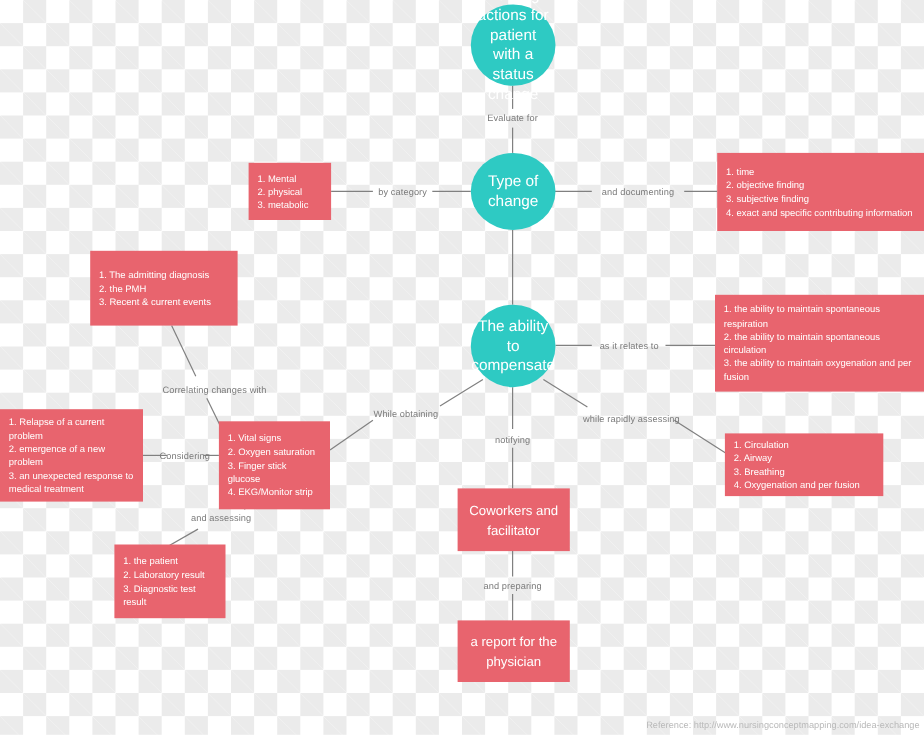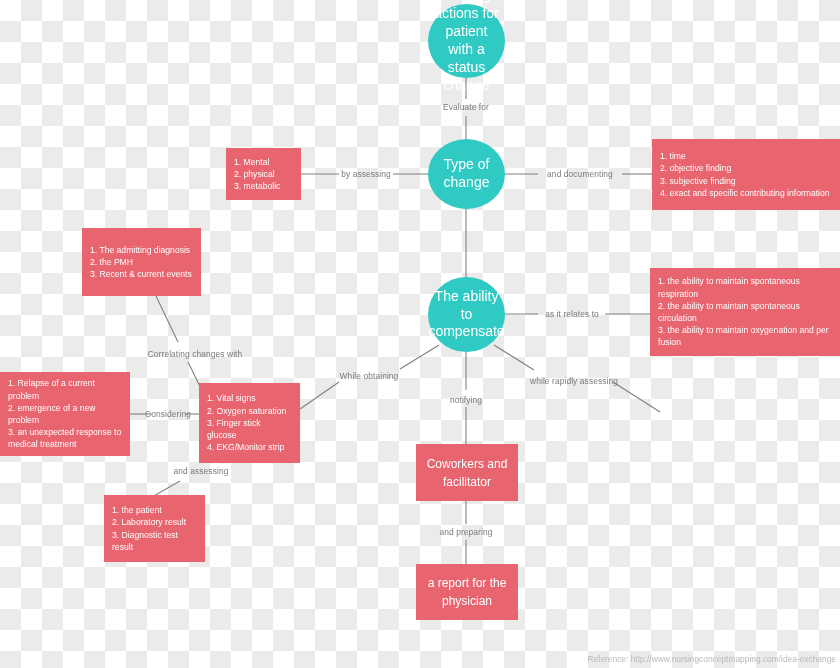--- a/index.html
+++ b/index.html
@@ -180,7 +180,7 @@
 
   <div class="edge-label" style="left:466px; top:107px;">Evaluate for</div>
 
-  <div class="edge-label" style="left:366px; top:174px;">by assessing</div>
+  <div class="edge-label" style="left:366px; top:174px;">by category</div>
 
   <div class="edge-label" style="left:580px; top:174px;">and documenting</div>
 

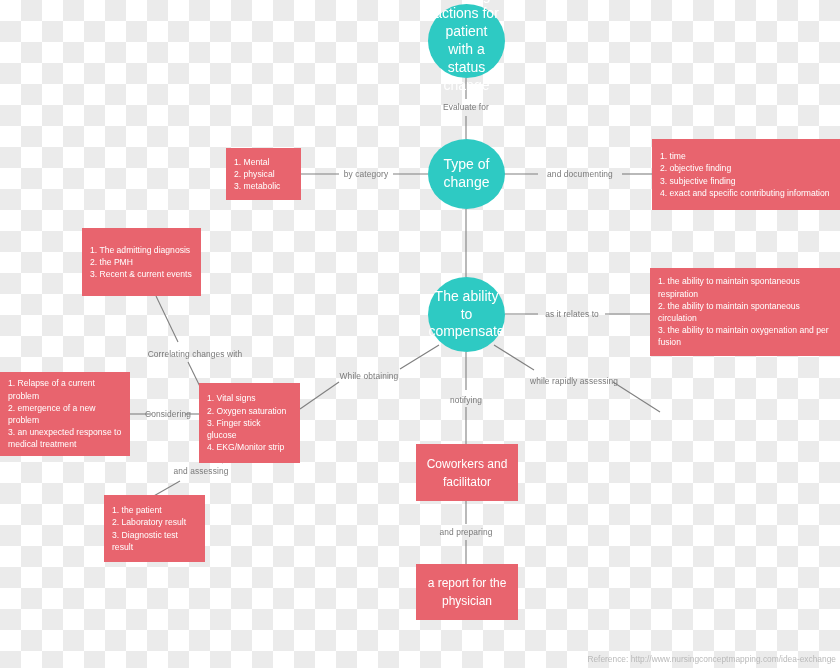--- a/index.html
+++ b/index.html
@@ -152,7 +152,7 @@
 3.  subjective finding
 4. exact and specific contributing information</div>
 
-  <div class="node rbox listed" style="left:82px; top:228px; width:119px; height:68px;">1. The admitting diagnosis
+  <div class="node rbox listed" style="left:82px; top:228px; width:134px; height:68px;">1. The admitting diagnosis
 2. the PMH
 3. Recent &amp; current events</div>
 

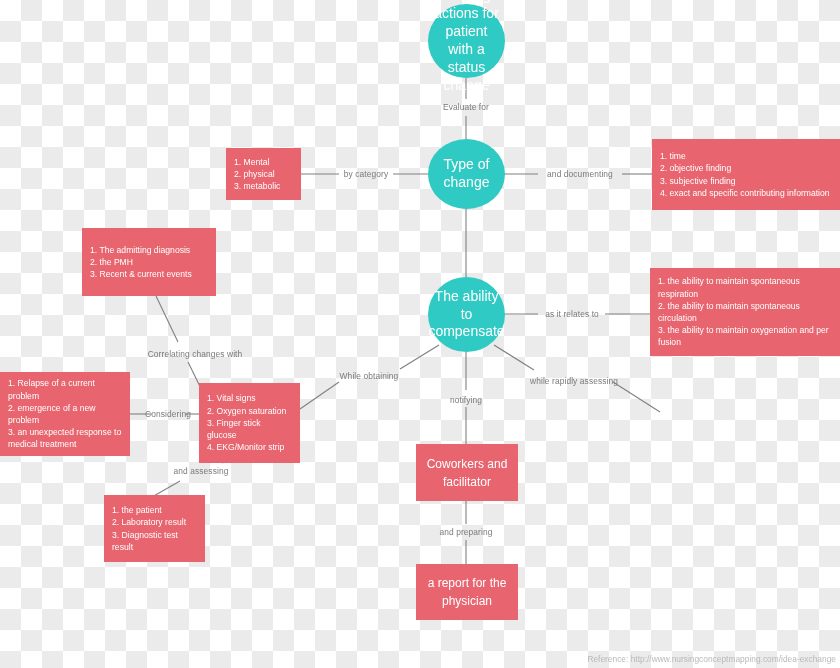--- a/index.html
+++ b/index.html
@@ -173,6 +173,10 @@
 2. Laboratory result
 3. Diagnostic test result</div>
 
+  <div class="node rbox listed" style="left:659px; top:394px; width:144px; height:57px;">1.  Circulation
+2. Airway
+3. Breathing
+4. Oxygenation and per fusion</div>
 
   <div class="node rbox centered" style="left:416px; top:444px; width:102px; height:57px;">Coworkers and facilitator</div>
 

